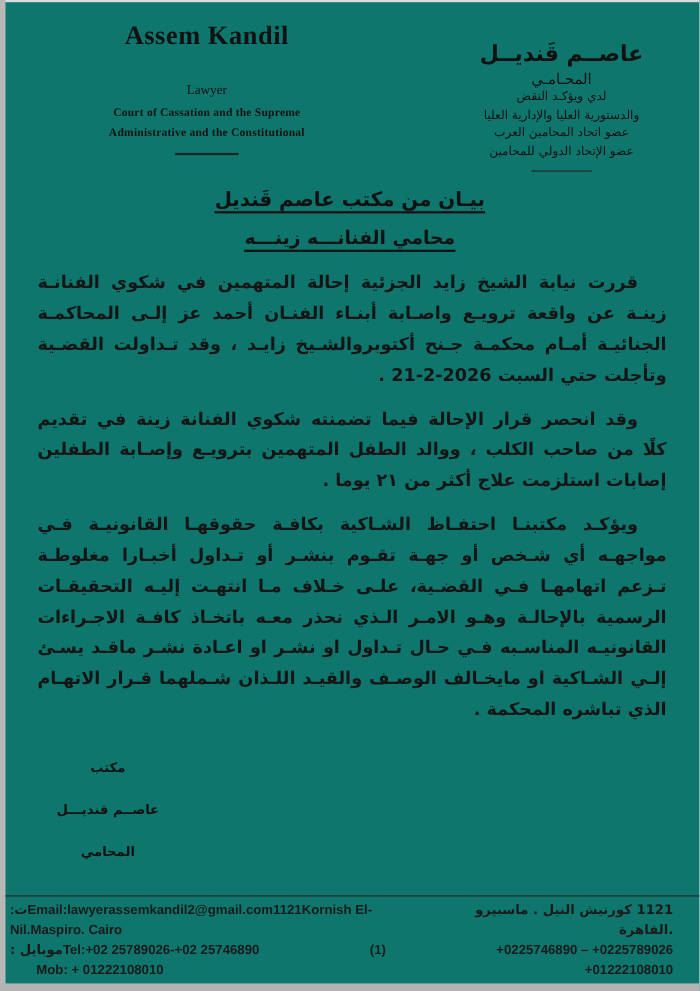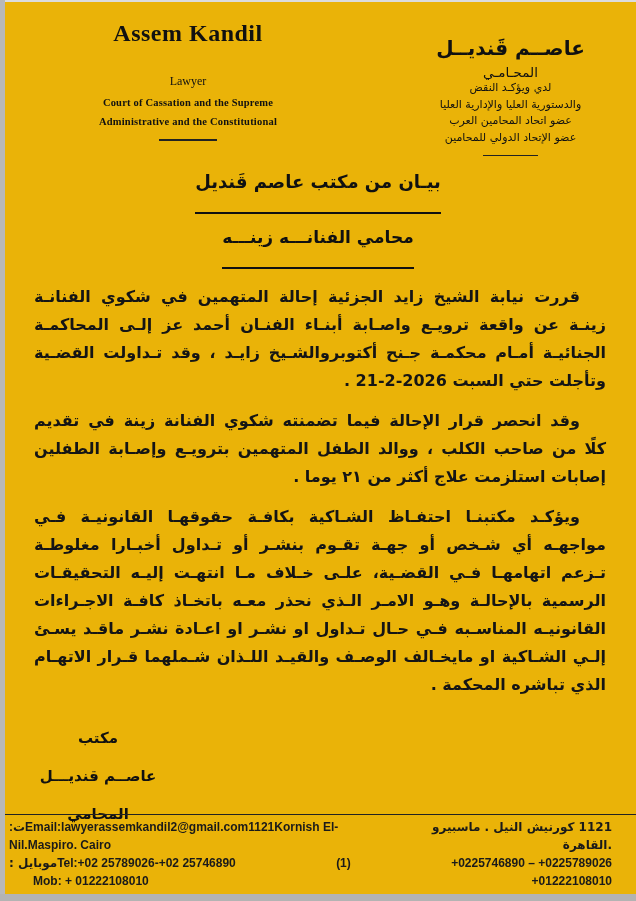--- a/index.html
+++ b/index.html
@@ -8,7 +8,7 @@
     position: relative;
     width: 636px; height: 901px;
     margin: 0 auto;
-    background: #eab308;
+    background: #0f766e;
     color: #111;
     overflow: hidden;
     font-family: "DejaVu Sans", sans-serif;

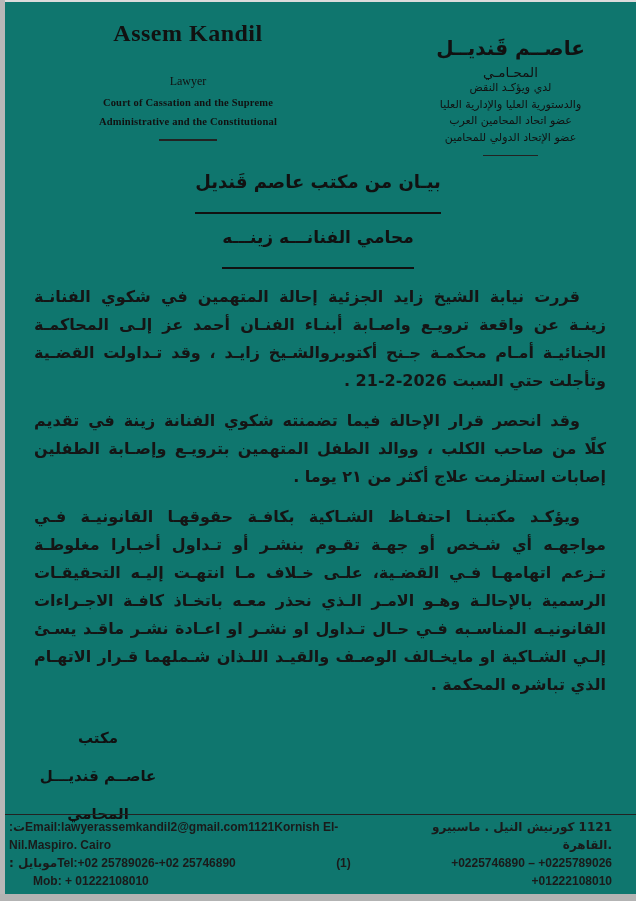--- a/index.html
+++ b/index.html
@@ -38,7 +38,7 @@
     display: inline-block;
     font-size: 18px; font-weight: bold;
     border-bottom: 2.5px solid #111;
-    padding-bottom: 20px;
+    padding-bottom: 0;
   }
   .title-line.second span { font-size: 17px; }
 

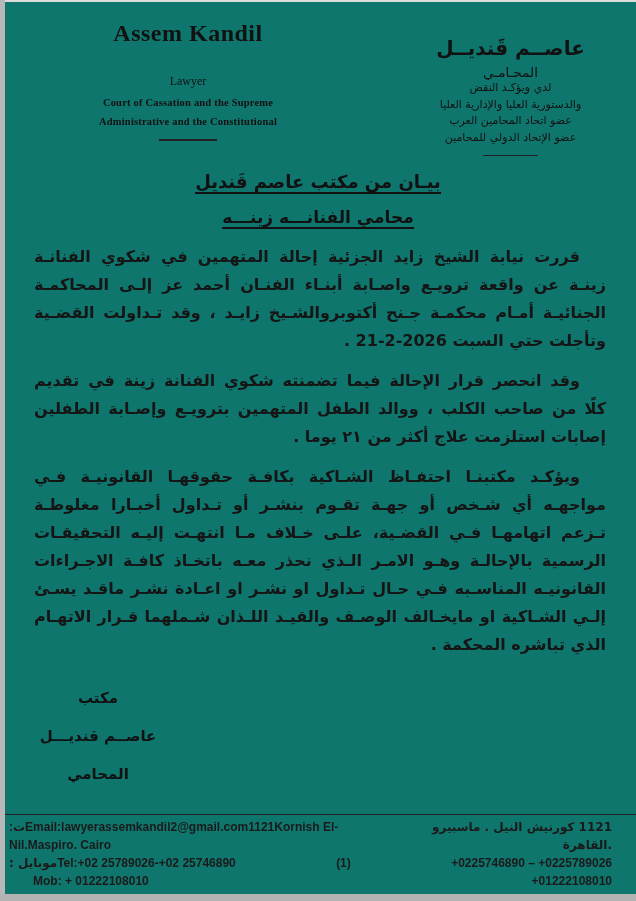--- a/index.html
+++ b/index.html
@@ -51,7 +51,7 @@
 
   
   .signature { direction: rtl; margin: 20px 0 0 0; padding-right: 440px; text-align: center; }
-  .sig-line { font-size: 15px; font-weight: bold; line-height: 38px; white-space: nowrap; }
+  .sig-line { font-size: 12px; font-weight: bold; line-height: 38px; white-space: nowrap; }
 
   
   .footer {

